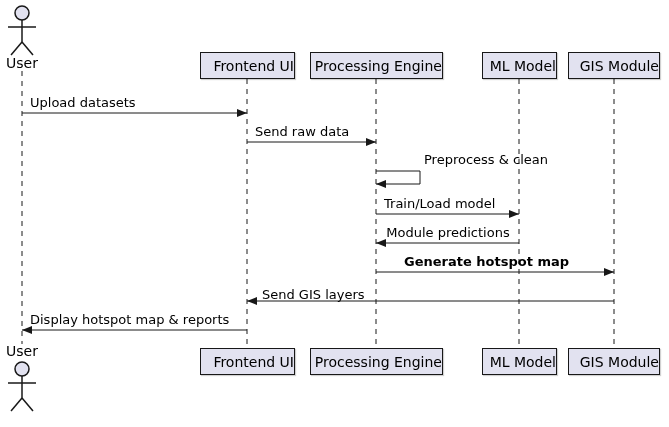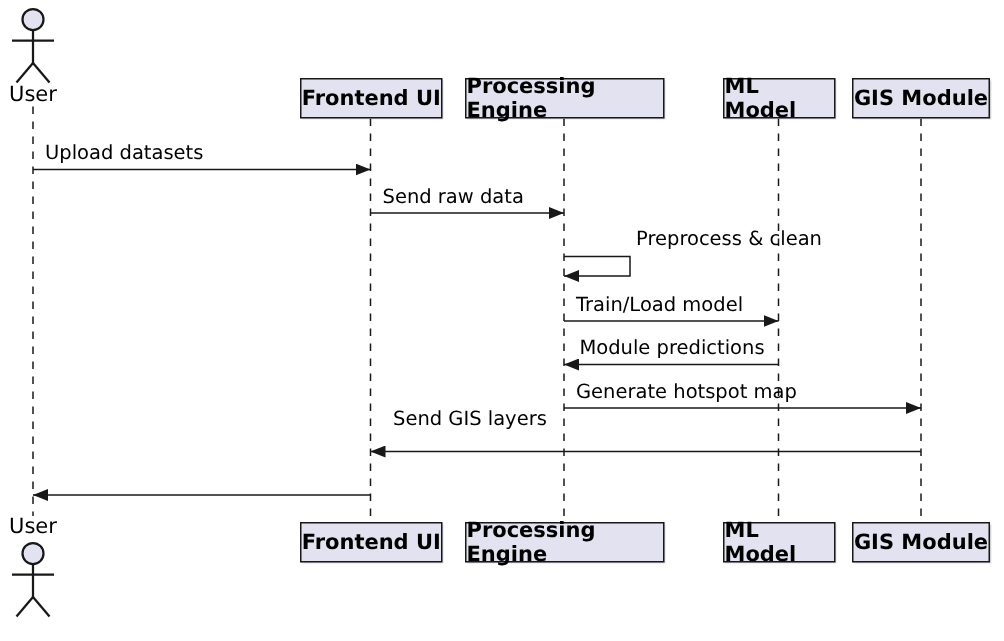--- a/index.html
+++ b/index.html
@@ -21,10 +21,9 @@
     border: 1px solid var(--participant-border, #181818);
     display: flex;
     align-items: center;
-    justify-content: center;
+    justify-content: flex-end;
     font-size: 14px;
     box-shadow: 1px 1px 1px rgba(0,0,0,0.18);
-    font-weight: bold;
   }
   .msg-label {
     position: absolute;

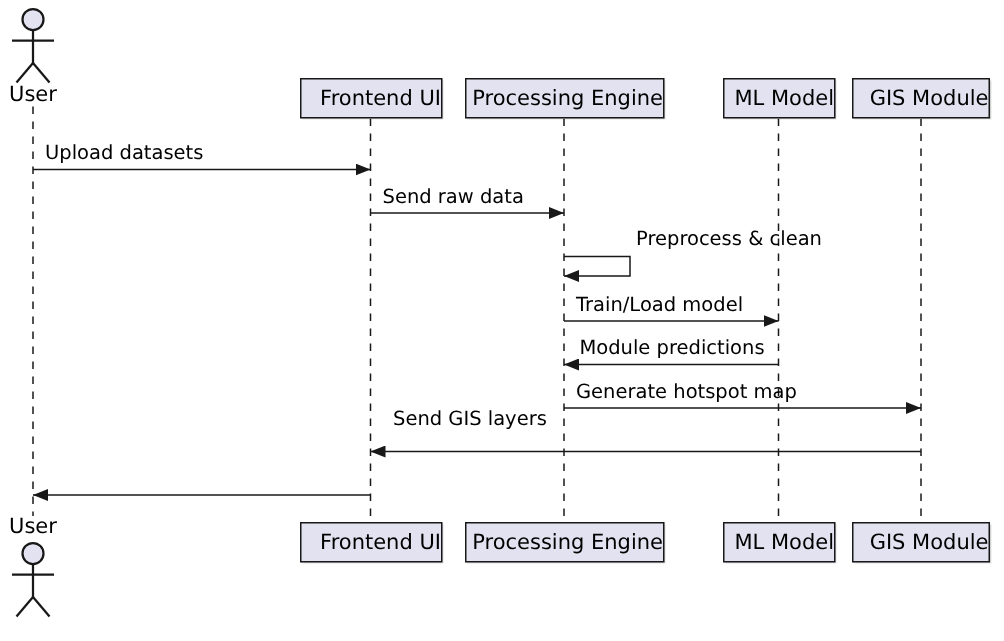--- a/index.html
+++ b/index.html
@@ -121,7 +121,7 @@
   <div class="msg-label" style="left:384px; top:152px;margin-left:40px;">Preprocess &amp; clean</div>
   <div class="msg-label" style="left:384px; top:196px;text-align:center;">Train/Load model</div>
   <div class="msg-label centered" style="left:380px; top:225px; width:136px;">Module predictions</div>
-  <div class="msg-label" style="left:384px; top:254px;">Generate hotspot map</div>
+  <div class="msg-label" style="left:404px; top:254px;font-weight:bold;">Generate hotspot map</div>
   <div class="msg-label" style="left:262px; top:272px;">Send GIS layers</div>
 
 </div>

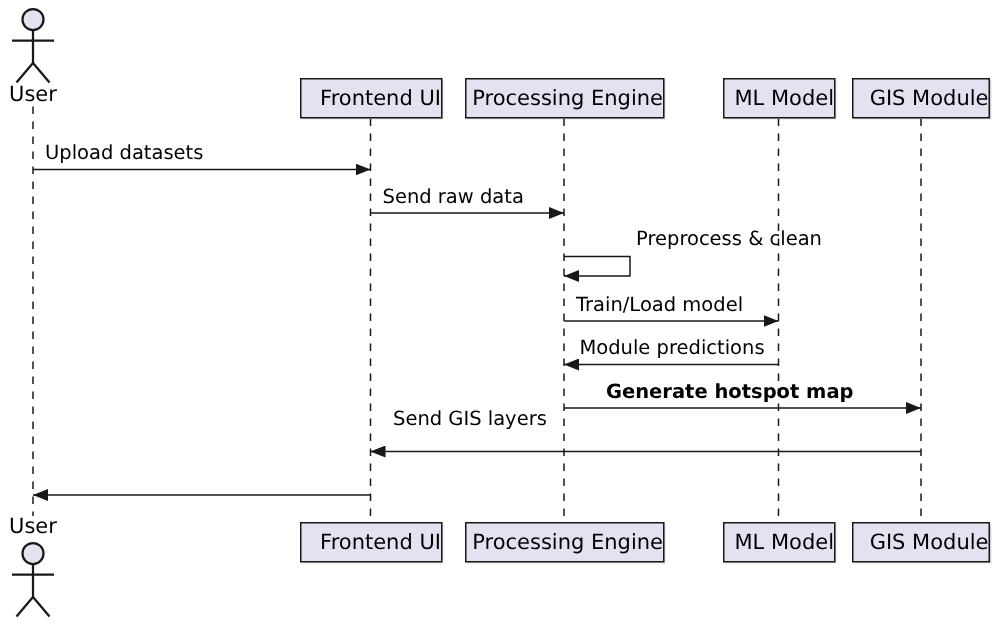--- a/index.html
+++ b/index.html
@@ -122,7 +122,7 @@
   <div class="msg-label" style="left:384px; top:196px;text-align:center;">Train/Load model</div>
   <div class="msg-label centered" style="left:380px; top:225px; width:136px;">Module predictions</div>
   <div class="msg-label" style="left:404px; top:254px;font-weight:bold;">Generate hotspot map</div>
-  <div class="msg-label" style="left:262px; top:272px;">Send GIS layers</div>
+  <div class="msg-label" style="left:262px; top:287px;">Send GIS layers</div>
 
 </div>
 

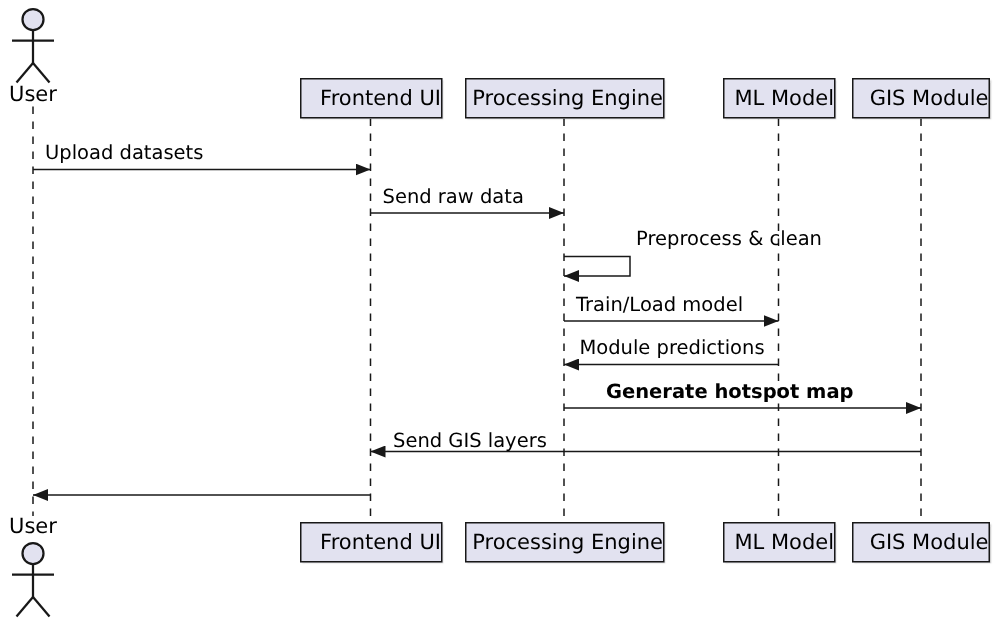--- a/index.html
+++ b/index.html
@@ -123,6 +123,7 @@
   <div class="msg-label centered" style="left:380px; top:225px; width:136px;">Module predictions</div>
   <div class="msg-label" style="left:404px; top:254px;font-weight:bold;">Generate hotspot map</div>
   <div class="msg-label" style="left:262px; top:287px;">Send GIS layers</div>
+  <div class="msg-label" style="left:30px; top:312px;">Display hotspot map &amp; reports</div>
 
 </div>
 

